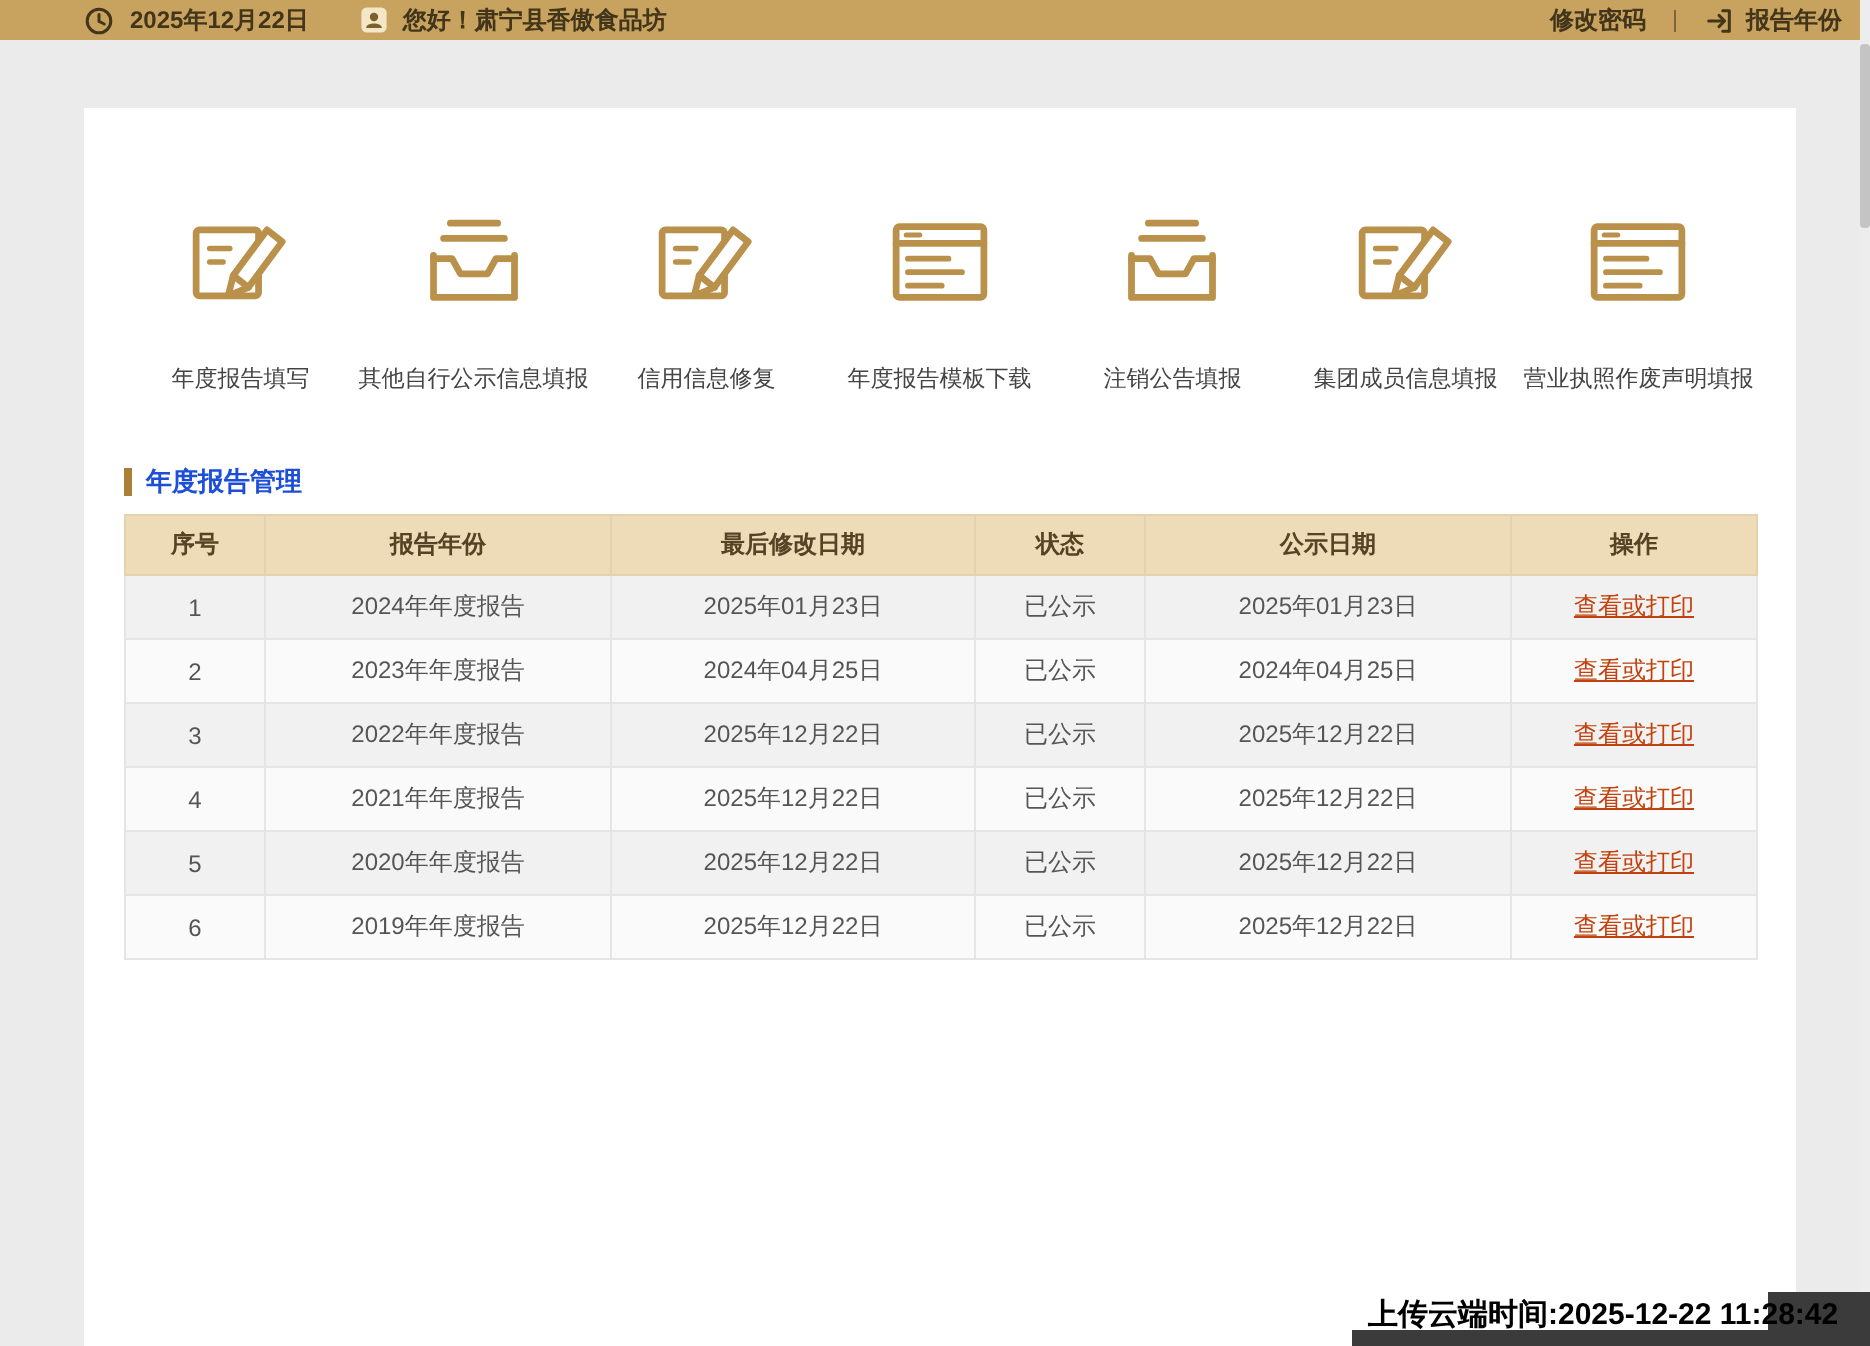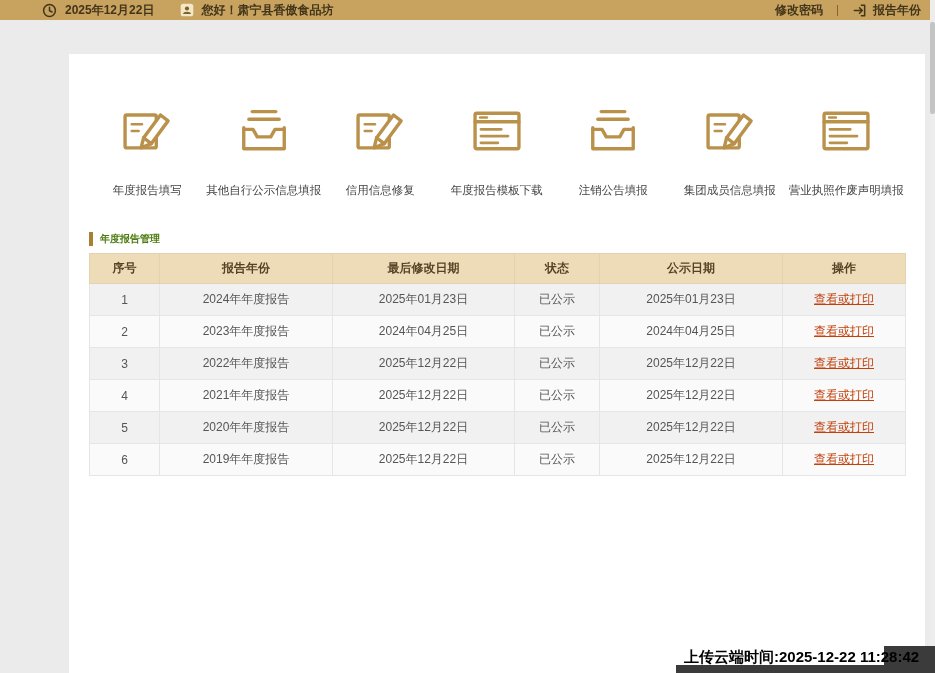--- a/index.html
+++ b/index.html
@@ -38,7 +38,6 @@
     left:42px; top:54px;
     width:856px; bottom:0;
     background:#ffffff;
-    margin-left:27px;
   }
 
   .grid { display:flex; align-items:flex-start; padding-left:20px; padding-right:20px; }

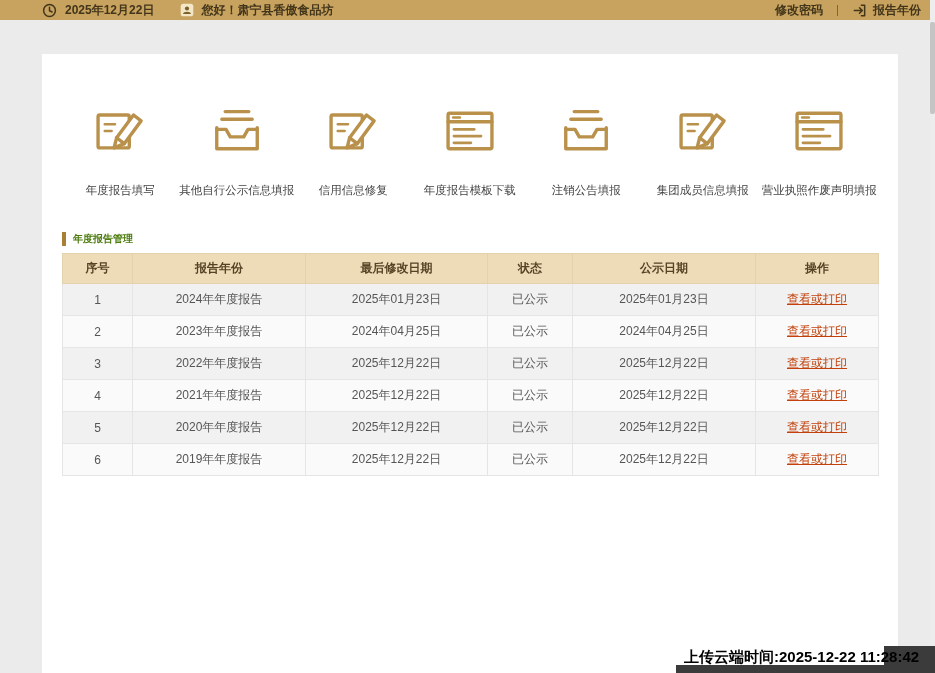--- a/index.html
+++ b/index.html
@@ -61,7 +61,7 @@
 
   .section { display:flex; align-items:center; margin:33px 20px 0; }
   .sec-bar { width:4px; height:14px; background:#a97f35; margin-right:7px; }
-  .sec-title { font-size:10px; font-weight:bold; color:#4d7c0f; }
+  .sec-title { font-size:13px; font-weight:bold; color:#1d4ed8; }
 
   
   .rpt {

